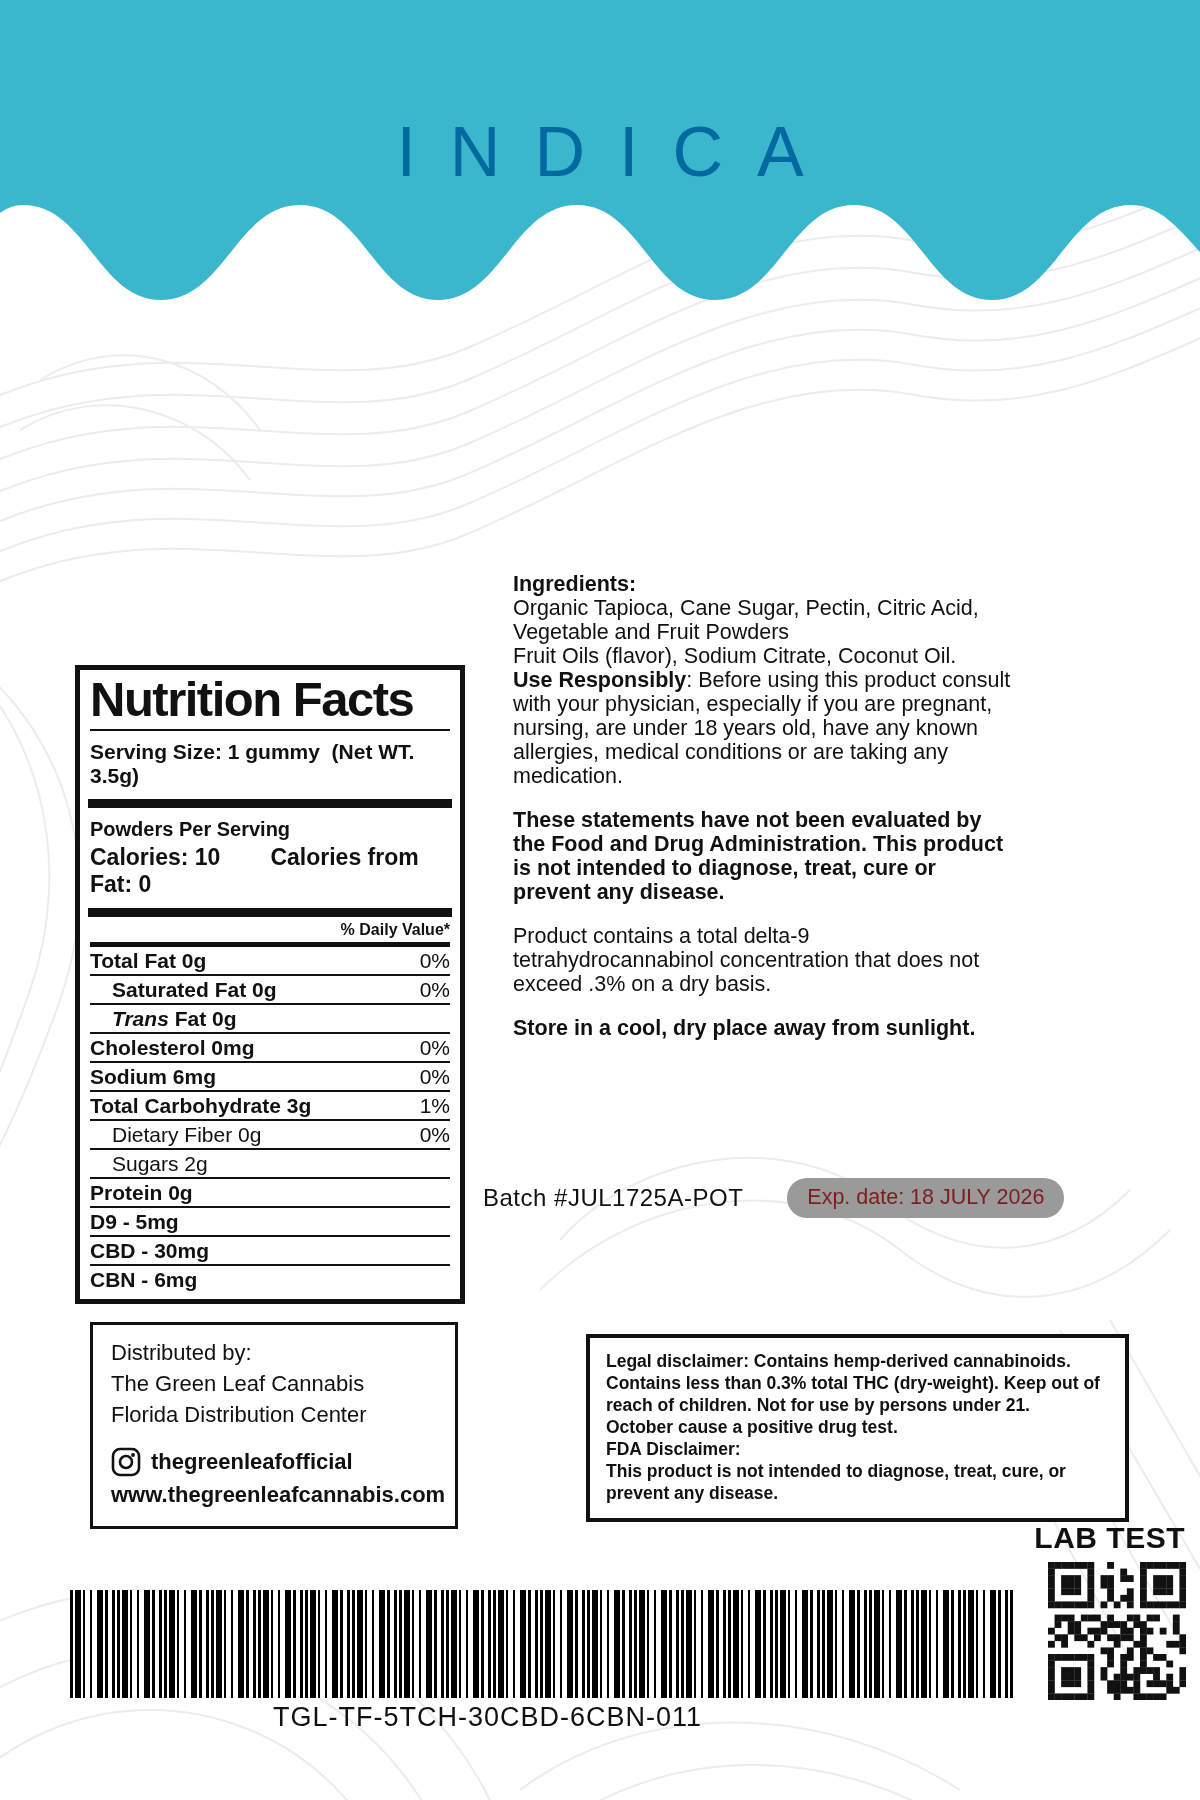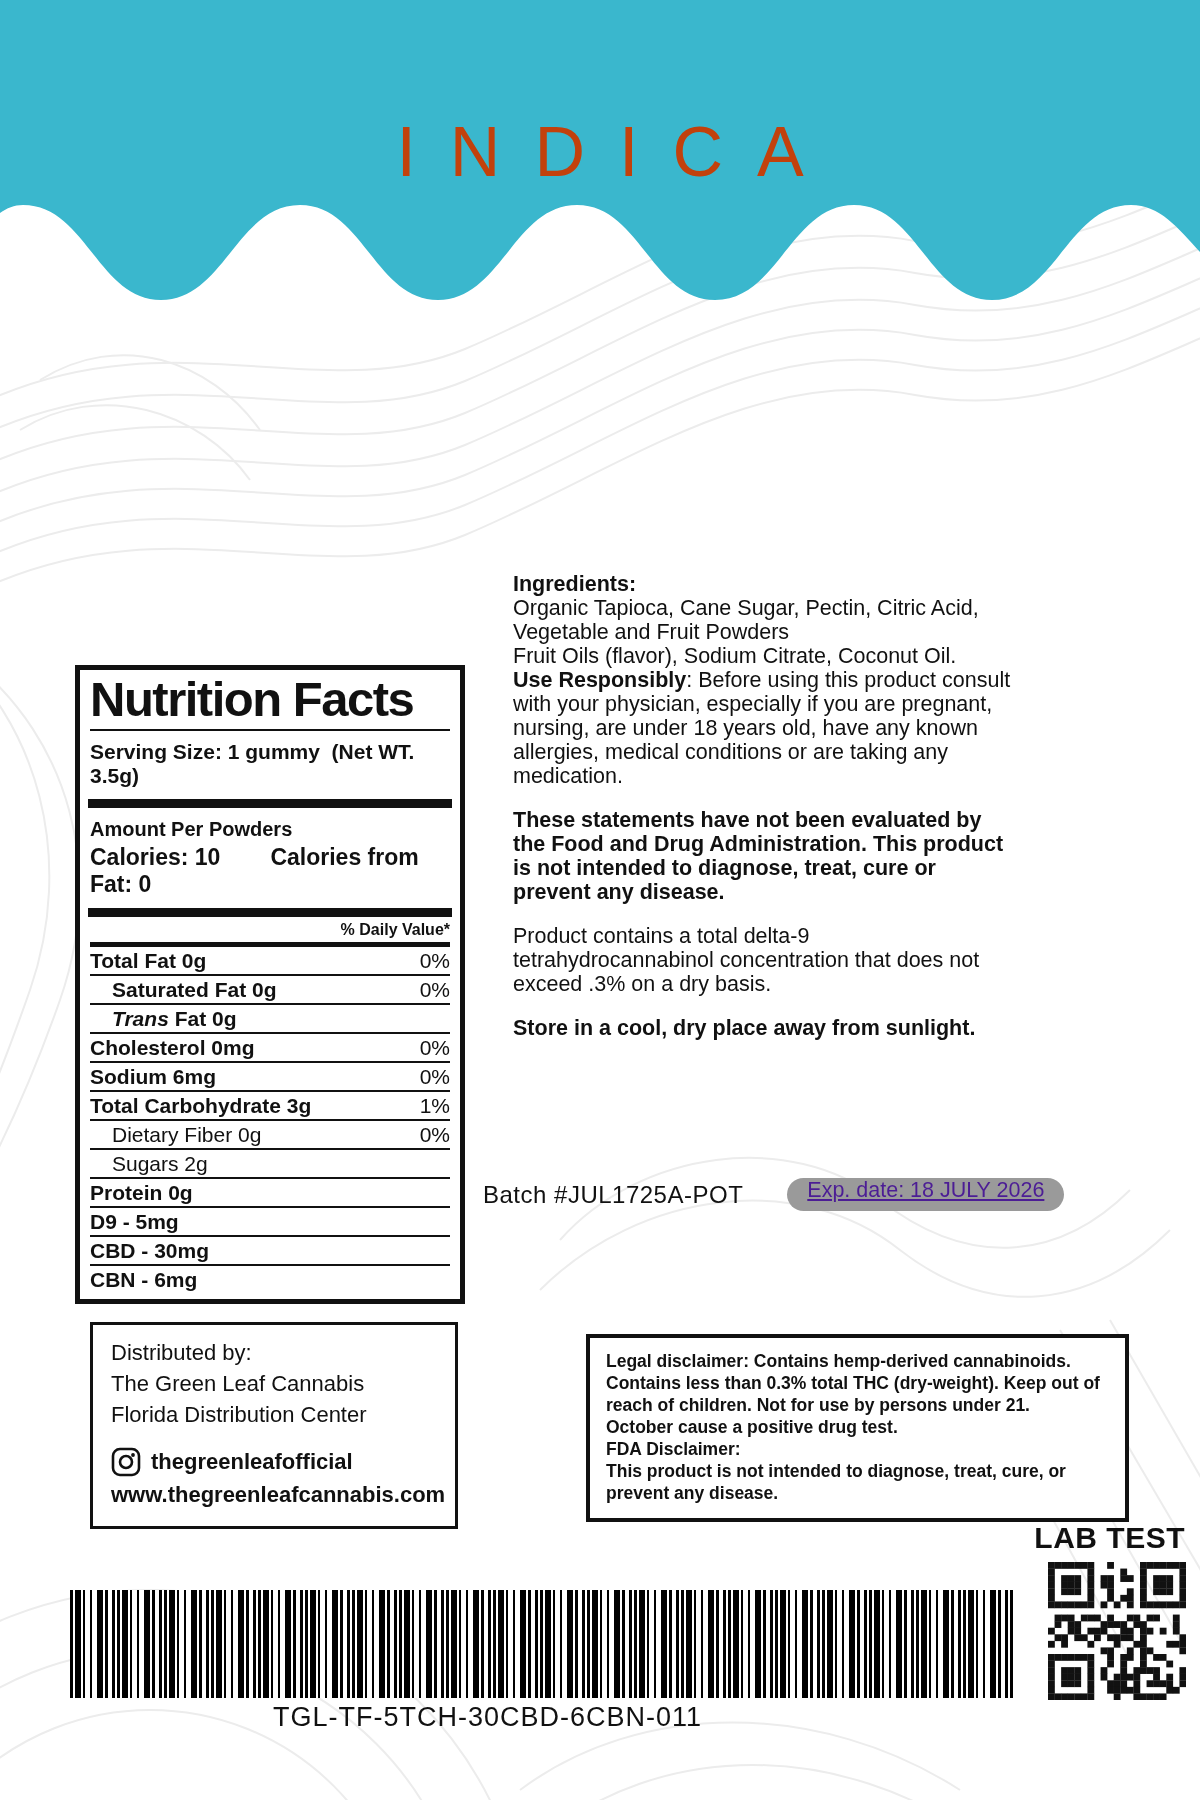--- a/index.html
+++ b/index.html
@@ -16,7 +16,7 @@
   #banner-svg{width:1200px;height:310px;z-index:1;}
   .strain-name{
     position:absolute;left:0;top:112px;width:1200px;text-align:center;z-index:2;
-    font-size:70px;font-weight:300;letter-spacing:34px;color:#c2410c;
+    font-size:70px;font-weight:300;letter-spacing:34px;color:#0369a1;
     text-indent:34px; 
   }
   

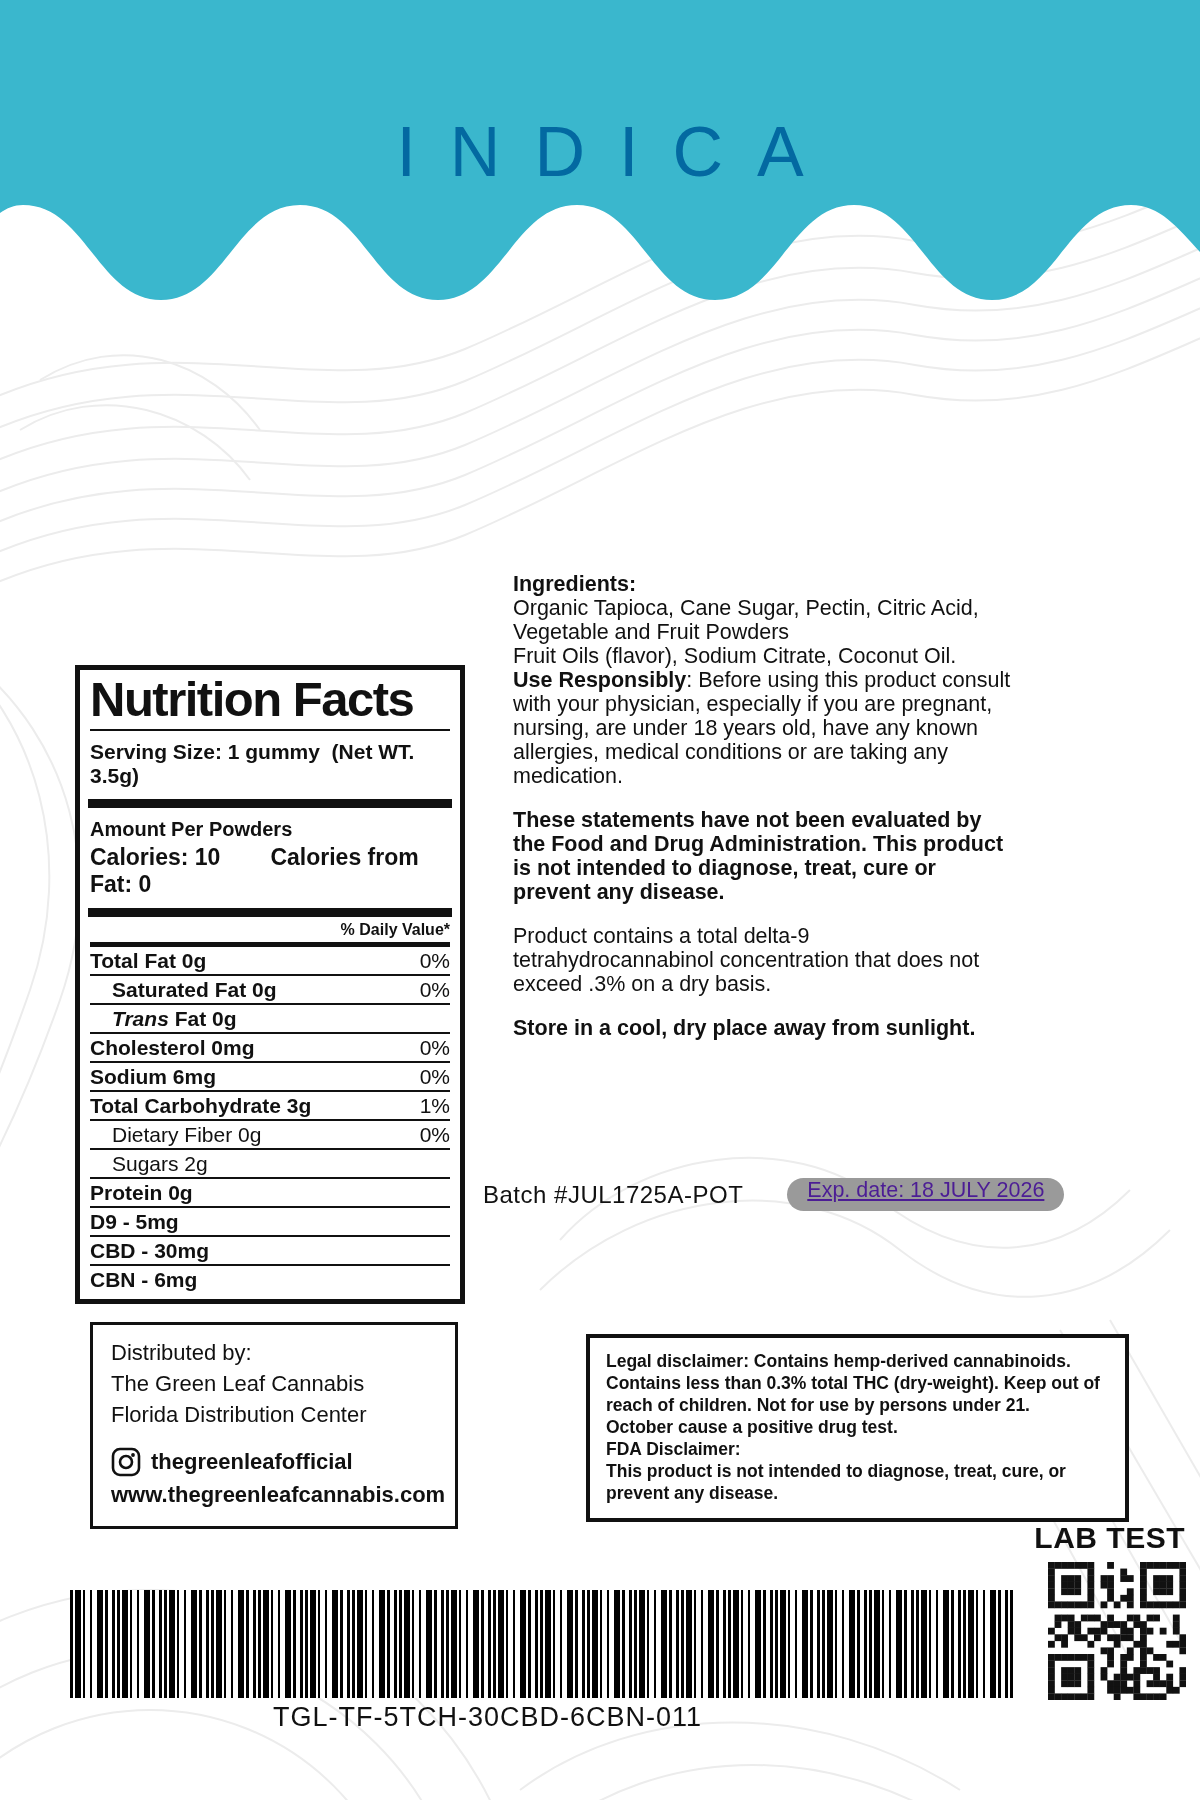--- a/index.html
+++ b/index.html
@@ -141,7 +141,7 @@
   <div class="nf-title">Nutrition Facts</div>
   <div class="nf-serving">Serving Size: 1 gummy &nbsp;(Net WT. 3.5g)</div>
   <div class="nf-bar"></div>
-  <div class="nf-amount">Amount Per Powders</div>
+  <div class="nf-amount">Powders Per Serving</div>
   <div class="nf-cal">
     <span>Calories: 10</span><span class="cal-fat">Calories from Fat: 0</span>
   </div>

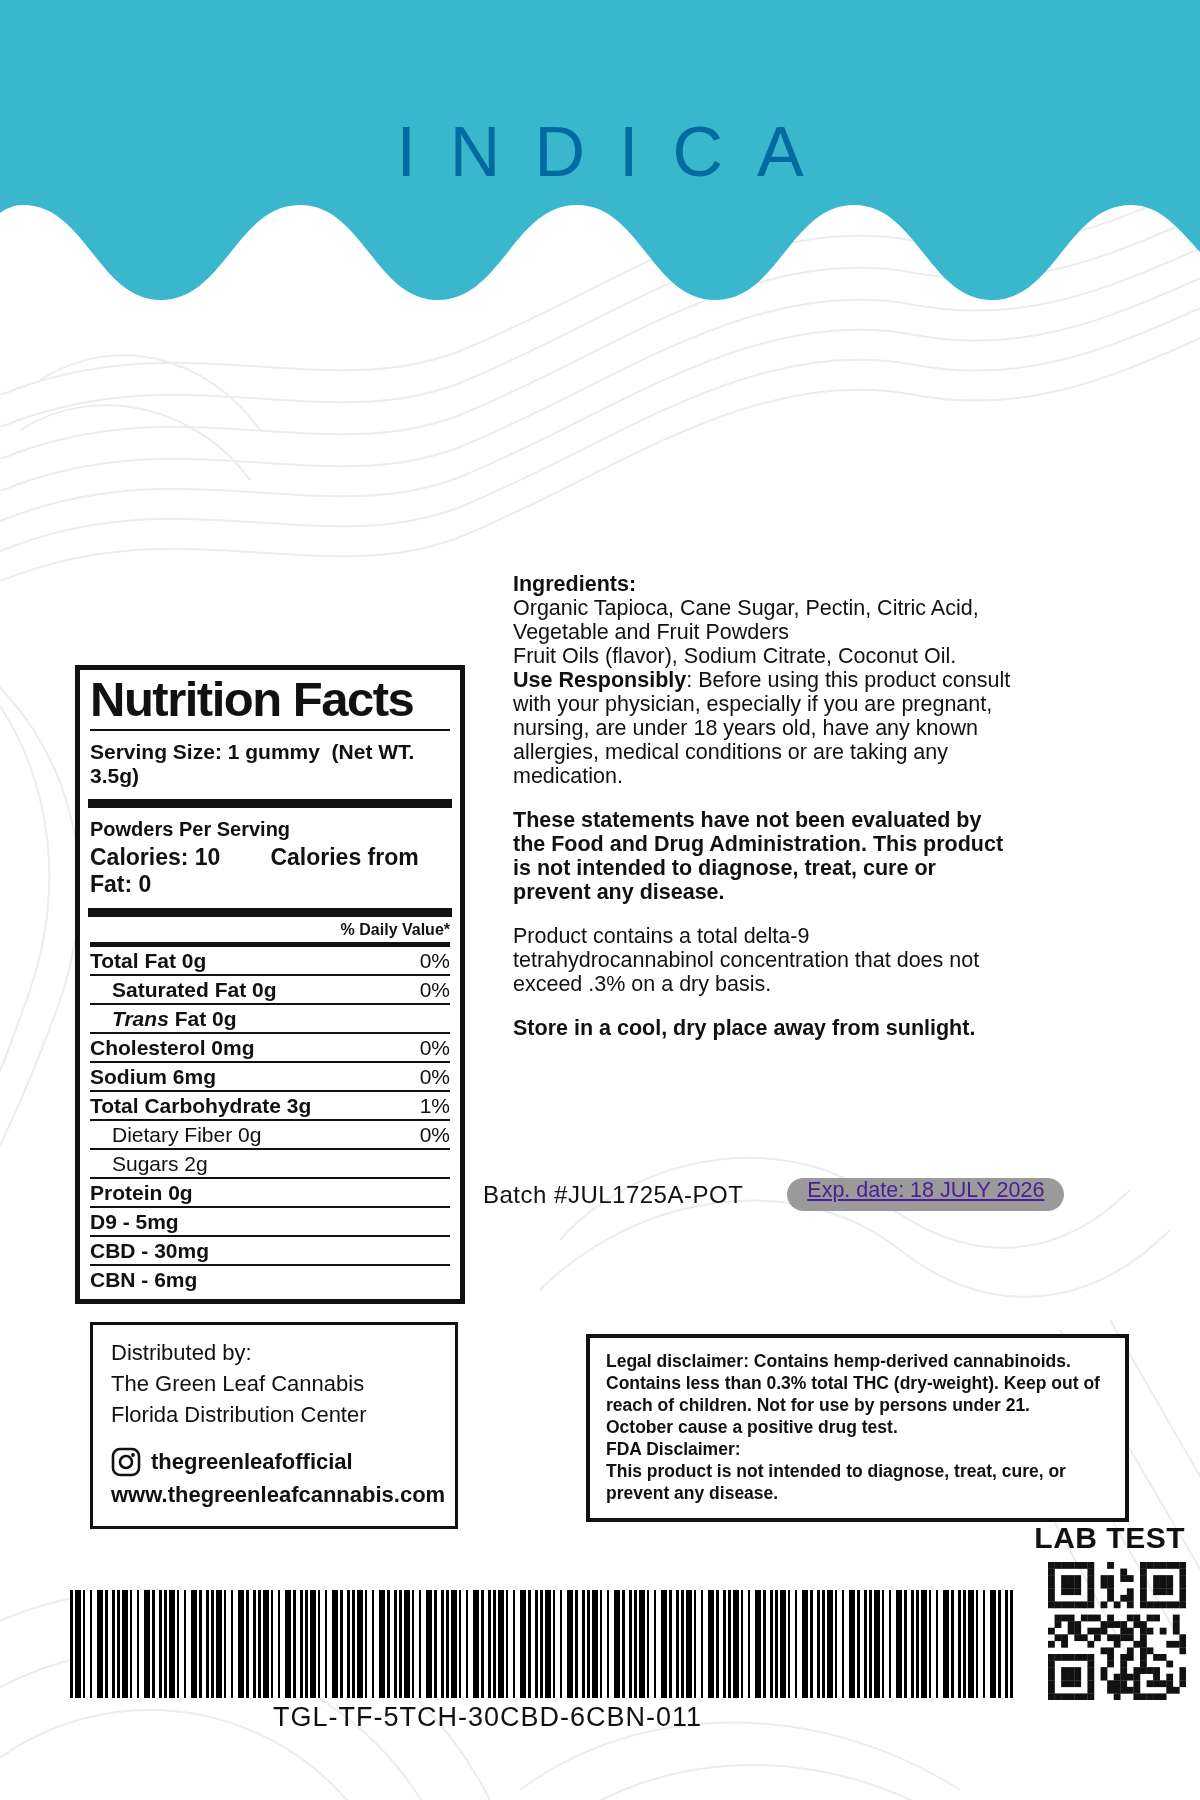--- a/index.html
+++ b/index.html
@@ -63,7 +63,7 @@
   .batch-label{font-size:24px;letter-spacing:0.5px;}
   .exp-pill{
     margin-left:44px;background:#9a9a9a;border-radius:24px;
-    padding:0 20px 8px 20px;font-size:21.5px;color:#4c1d95;text-decoration:underline;
+    padding:7px 20px 8px 20px;font-size:21.5px;color:#7f1d1d;
   }
   
   .dist-box{

